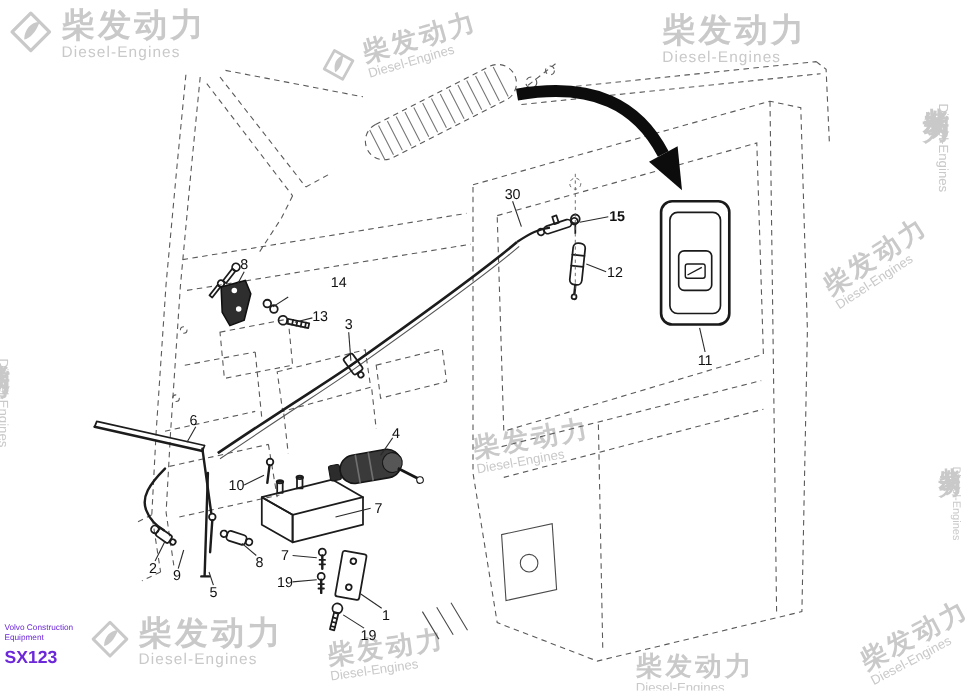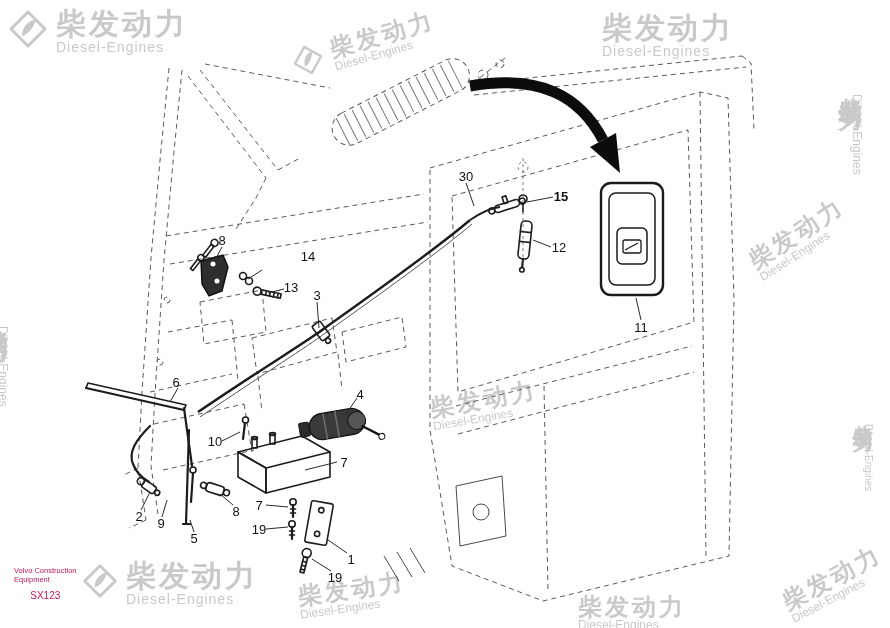--- a/index.html
+++ b/index.html
@@ -29,7 +29,7 @@
   .callout{position:absolute;z-index:3;transform:translate(-50%,-50%);font-size:13px;
            color:var(--labelText,#111);font-family:"Liberation Sans",sans-serif;}
   
-  .footer{position:absolute;left:14px;top:566px;z-index:3;color:#be185d;}
+  .footer{position:absolute;left:4px;top:566px;z-index:3;color:#6d28d9;}
   .footer .company{font-size:7.5px;line-height:1.25;}
   .footer .code{font-size:10px;font-weight:normal;margin-top:5px;text-align:center;}
 </style>

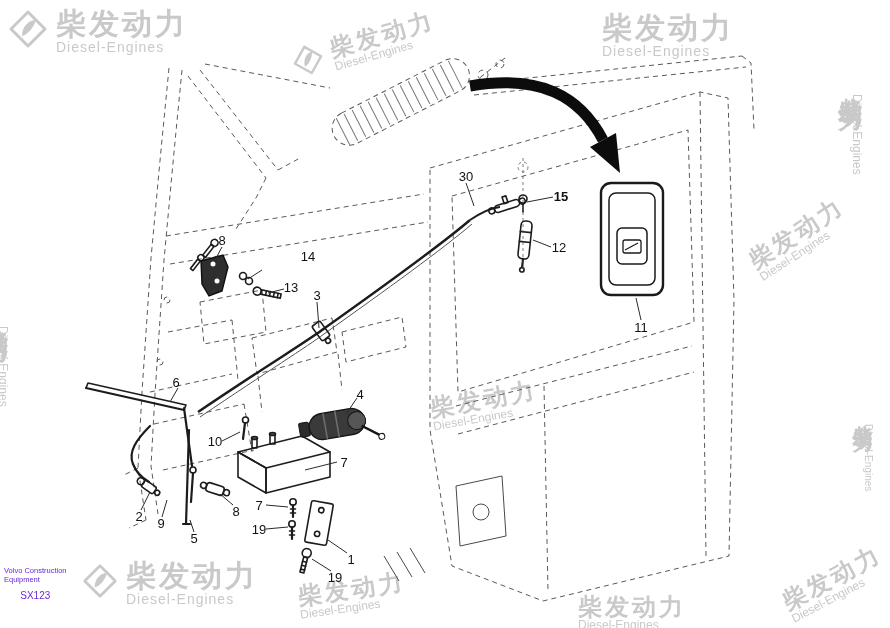--- a/index.html
+++ b/index.html
@@ -31,7 +31,7 @@
   
   .footer{position:absolute;left:4px;top:566px;z-index:3;color:#6d28d9;}
   .footer .company{font-size:7.5px;line-height:1.25;}
-  .footer .code{font-size:10px;font-weight:normal;margin-top:5px;text-align:center;}
+  .footer .code{font-size:16px;font-weight:bold;margin-top:5px;}
 </style>
 </head>
 <body>

